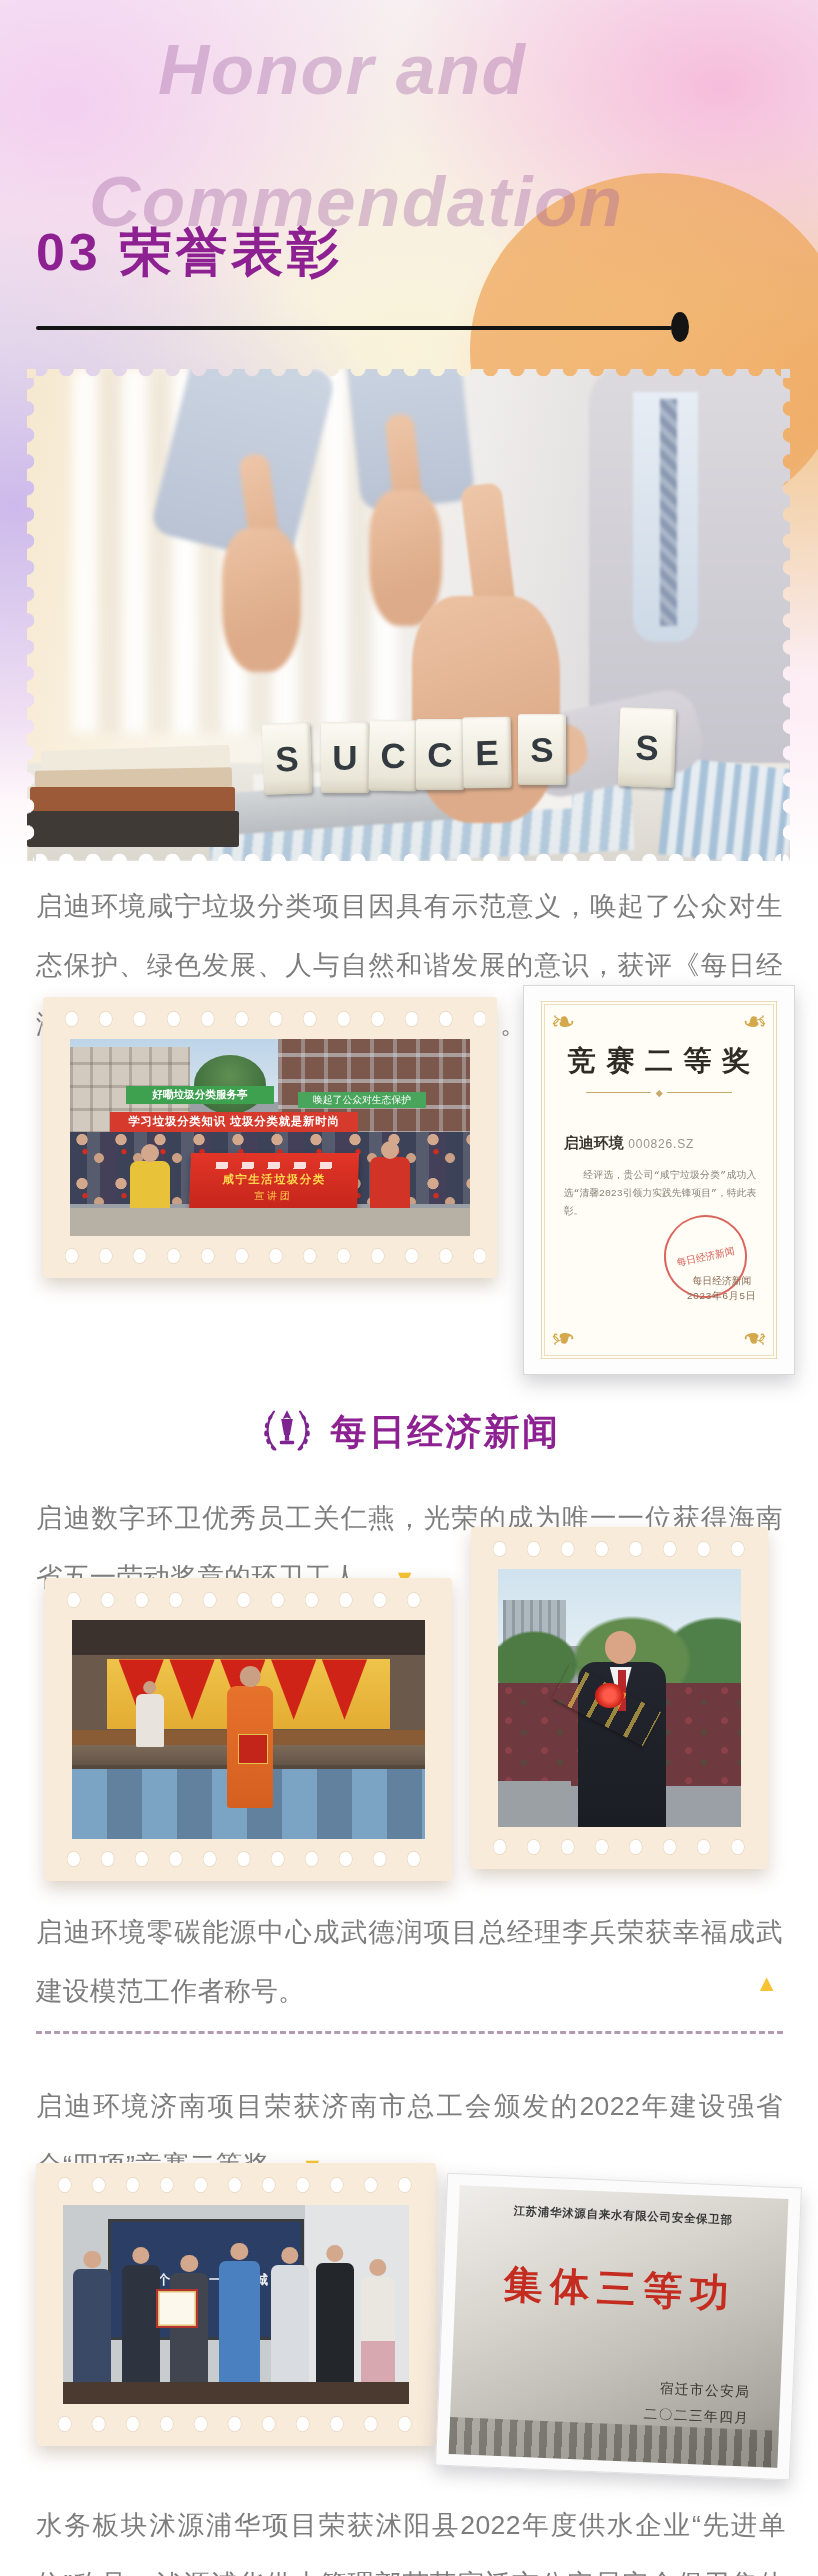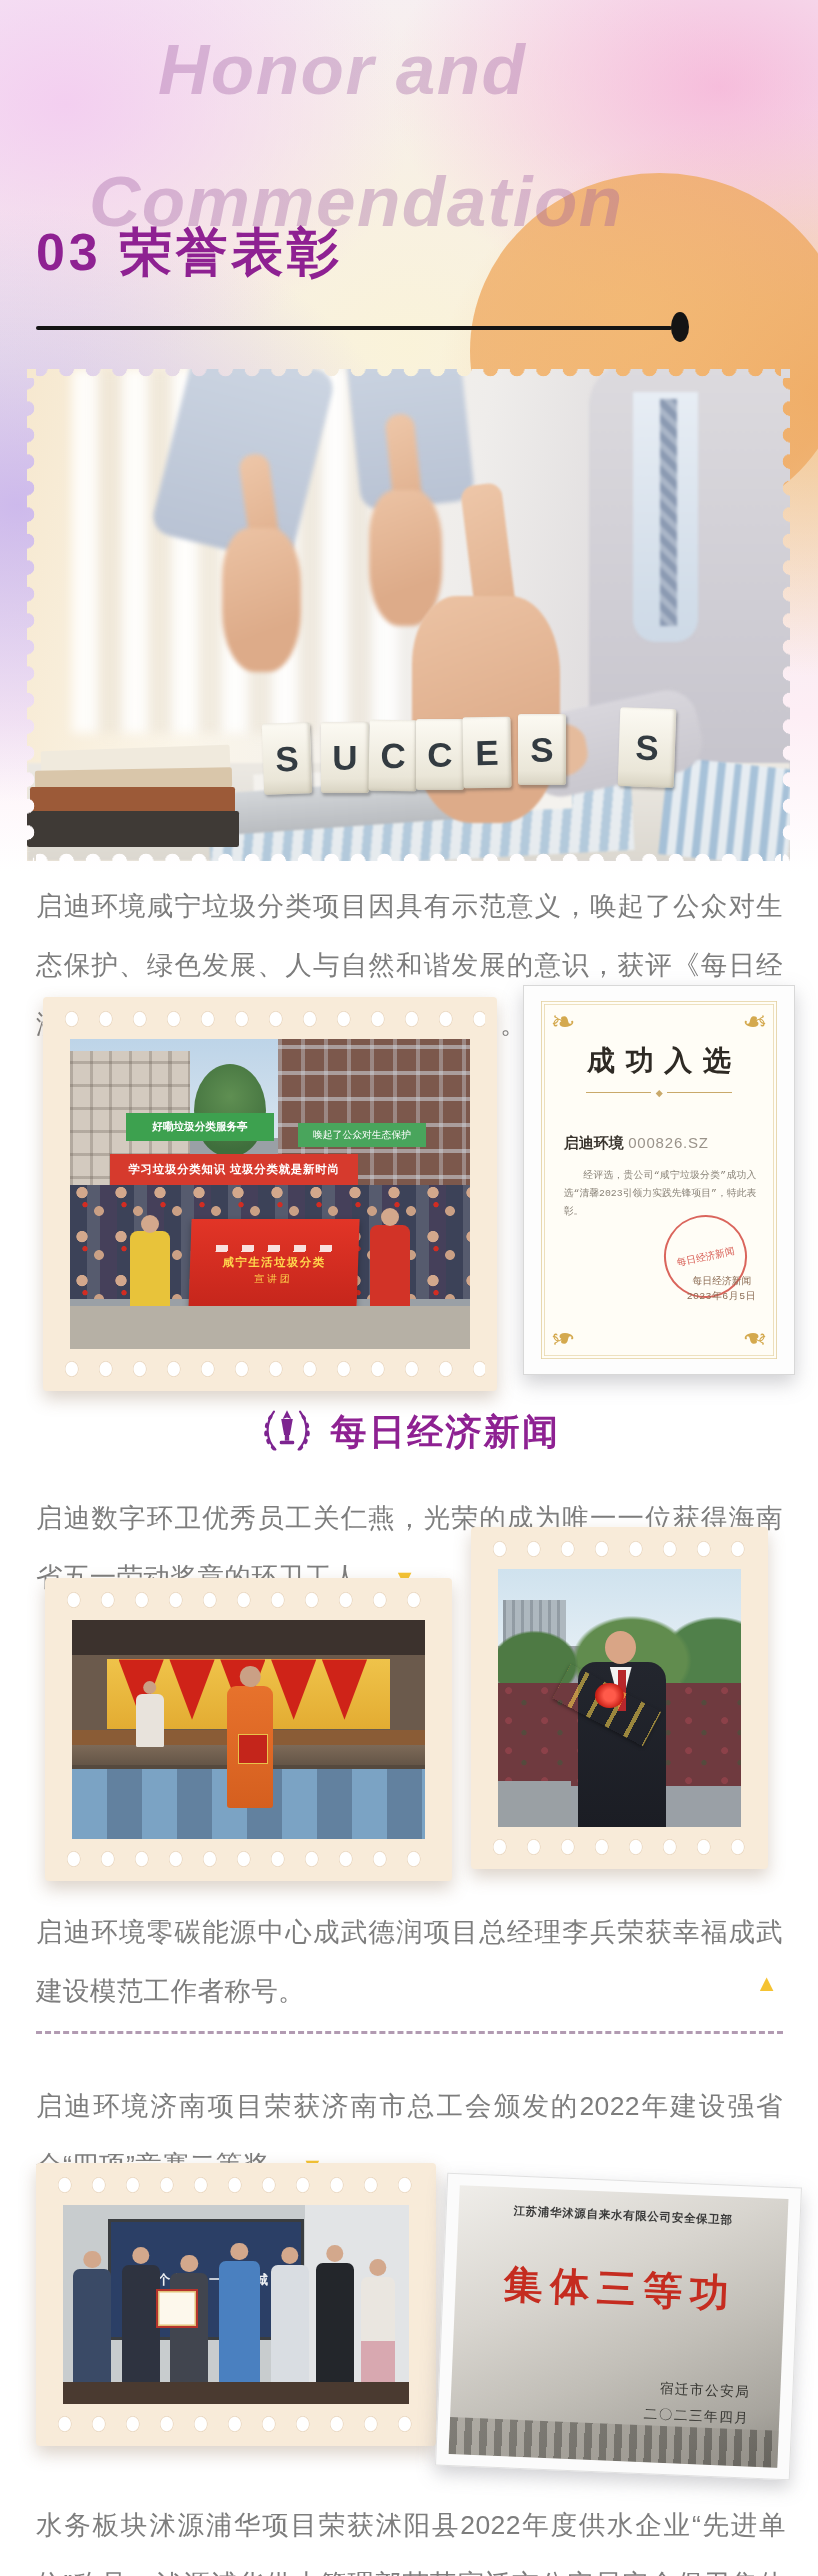--- a/index.html
+++ b/index.html
@@ -322,7 +322,7 @@
       <div id="cc2" class="cert-corner">❧</div>
       <div id="cc3" class="cert-corner">❧</div>
       <div id="cc4" class="cert-corner">❧</div>
-      <div id="cert-title">成功入选</div>
+      <div id="cert-title">竞赛二等奖</div>
       <div id="cert-div">
           <div class="ln"></div>
           <div class="dm"></div>

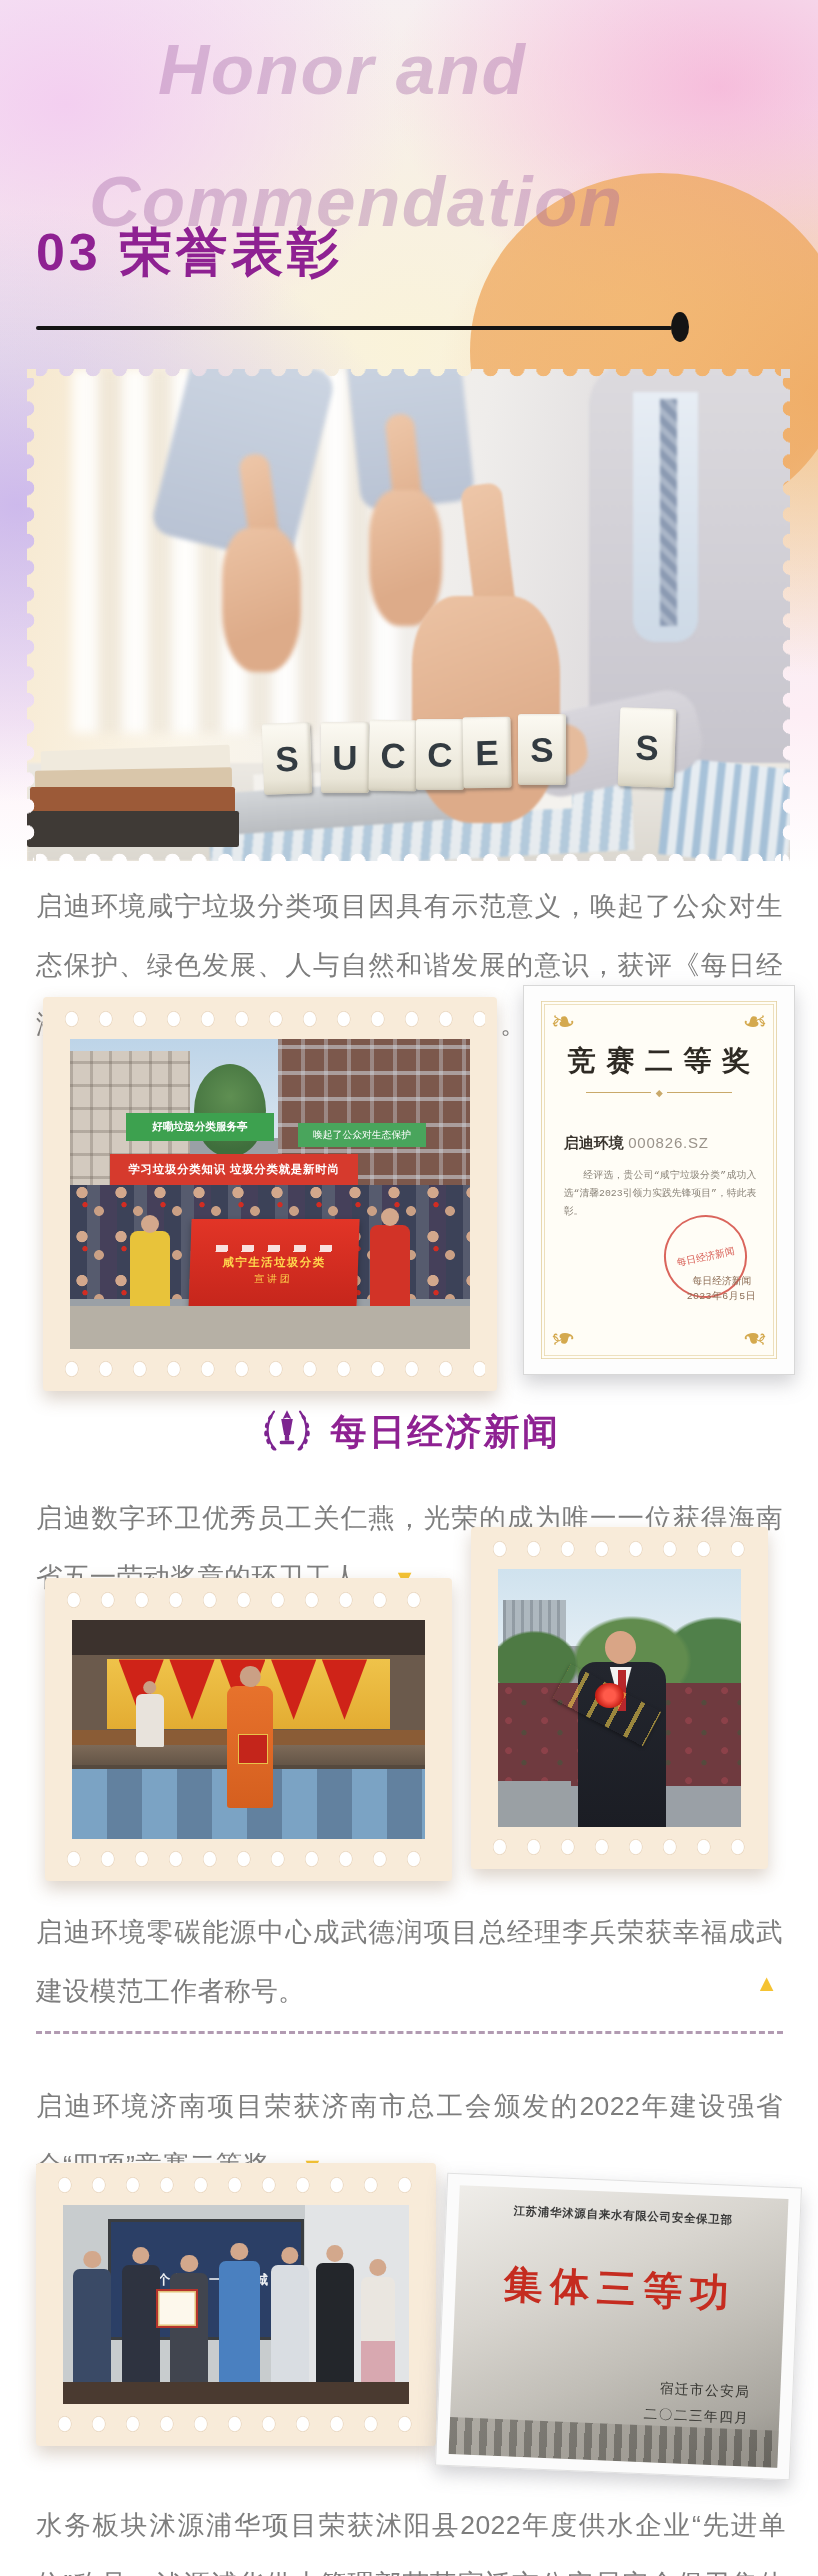--- a/index.html
+++ b/index.html
@@ -103,7 +103,7 @@
   .holes.t{top:9.8px}.holes.b{bottom:9.8px}
   .fphoto{position:absolute;left:27px;right:27px;top:42px;bottom:42px;overflow:hidden;background:#9aa0a6;}
 
-  #f1l{left:43px;top:997px;width:454px;height:394px;}
+  #f1l{left:43px;top:997px;width:454px;height:281px;}
   #f2l{left:45px;top:1578px;width:407px;height:303px;}
   #f2r{left:471px;top:1527px;width:297px;height:342px;}
   #f3l{left:36px;top:2163px;width:400px;height:283px;}

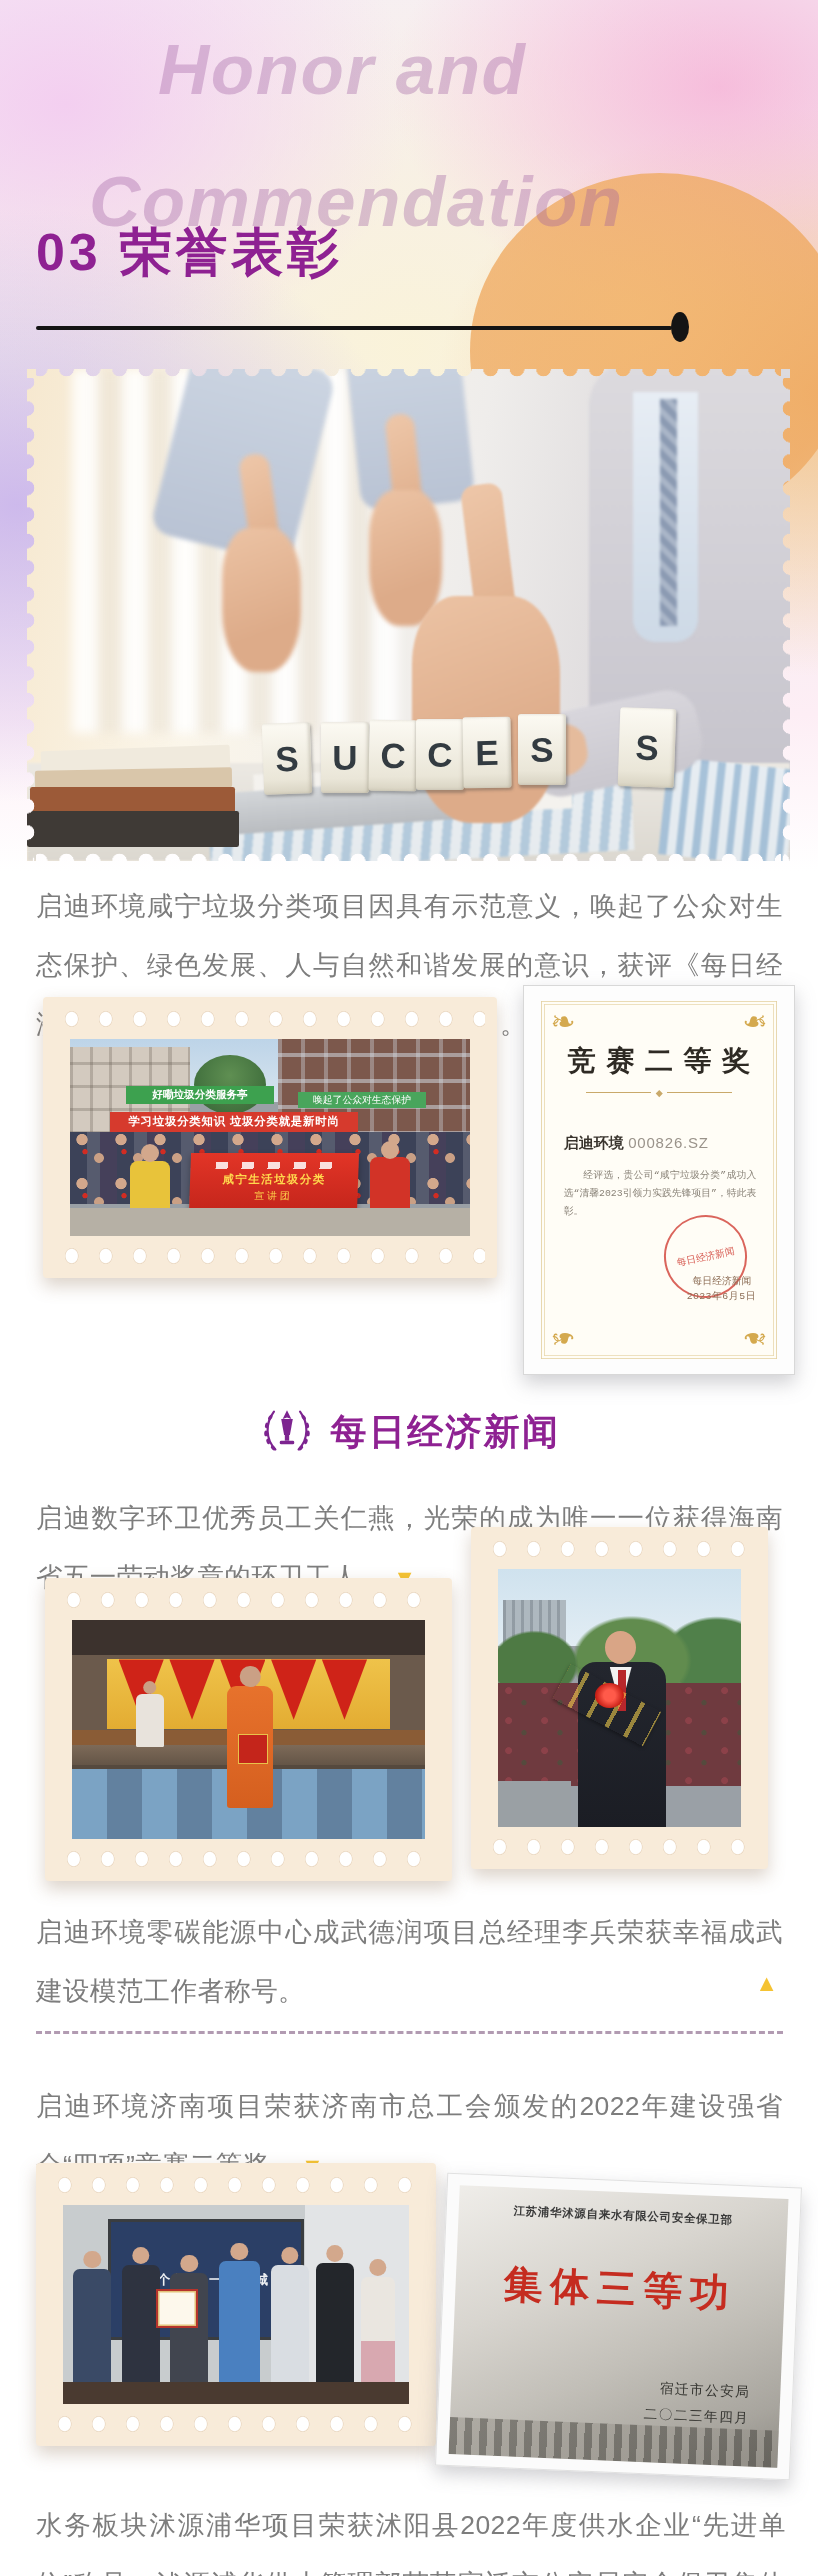--- a/index.html
+++ b/index.html
@@ -151,7 +151,7 @@
   #cert-div .ln{width:65px;height:0.8px;background:#c9a96a;}
   #cert-div .dm{width:4.5px;height:4.5px;background:#c9a96a;transform:rotate(45deg);}
   #cert-co{margin:39px 0 0 23px;font-size:15px;font-weight:bold;color:#3a352e;}
-  #cert-co small{font-size:15px;font-weight:normal;color:#9a938a;letter-spacing:0.8px;margin-left:4.5px;}
+  #cert-co small{font-size:12px;font-weight:normal;color:#9a938a;letter-spacing:0.8px;margin-left:4.5px;}
   #cert-body{margin:13.6px 21px 0 23px;font-size:9.8px;line-height:18px;color:#8a8378;text-align:justify;text-indent:2em;font-family:Liberation Mono, monospace;}
   #seal{position:absolute;right:30px;top:214px;width:79px;height:79px;border:2.3px solid rgba(205,50,40,.75);
     border-radius:50%;display:flex;align-items:center;justify-content:center;transform:rotate(-12deg);}

